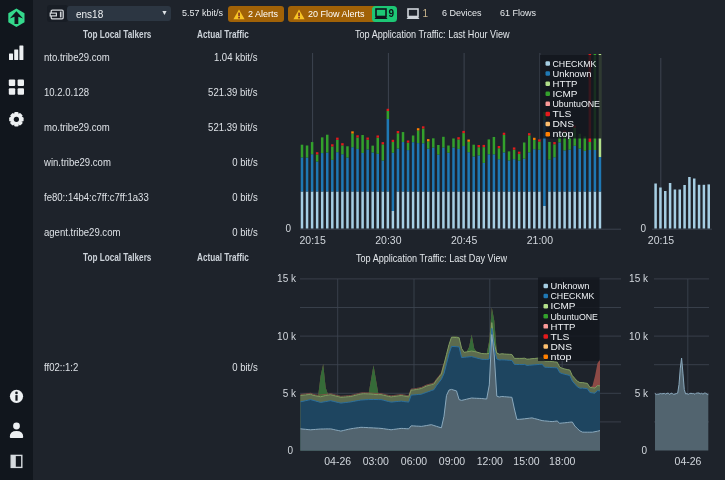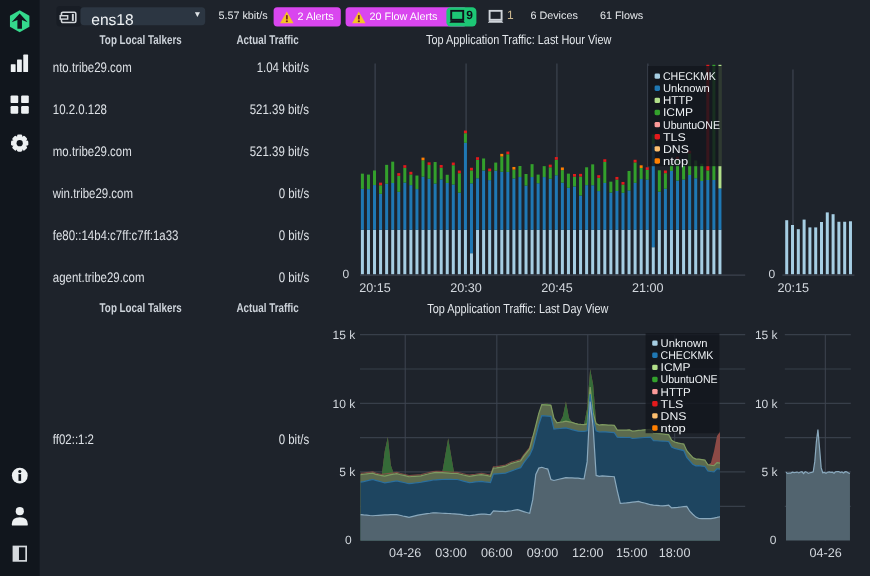--- a/index.html
+++ b/index.html
@@ -382,7 +382,7 @@
   <rect x="10.9" y="3.6" width="1.6" height="5.8" fill="#d3d7db"></rect>
 </svg>
 <div class="abs" style="left:67px;top:6px;width:104px;height:15px;background:#2c3642;border-radius:3px"></div>
-<div class="abs" style="left:76px;top:9px;font-size:13px;color:#eef1f3">ens18</div>
+<div class="abs" style="left:76px;top:9px;font-size:10px;color:#eef1f3">ens18</div>
 <div class="abs" style="left:161px;top:9px;font-size:7px;color:#dfe3e7">▼</div>
 <div class="tb" style="left:182px">5.57 kbit/s</div>
 <div class="badge" style="left:228px;width:55.5px"><span style="margin-left:20px">2 Alerts</span></div>

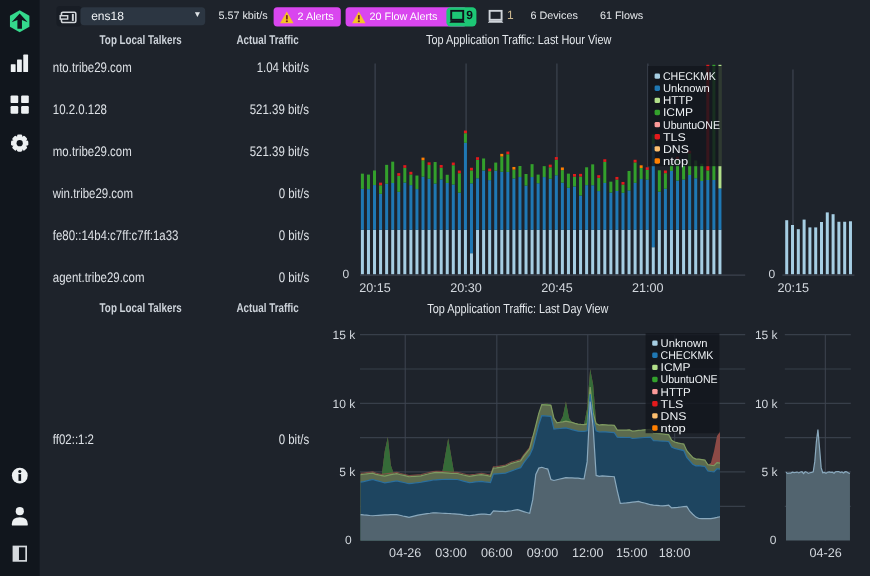--- a/index.html
+++ b/index.html
@@ -16,7 +16,7 @@
 .title { position:absolute; font-size:11px; color:#e3e7eb; white-space:nowrap;
   transform:scaleX(0.825); transform-origin:left center; }
 .tb { position:absolute; top:8px; font-size:9px; color:#e6e9ec; white-space:nowrap; }
-.badge { position:absolute; top:6px; height:16px; background:#d946ef; border-radius:3px;
+.badge { position:absolute; top:6px; height:16px; background:#a16207; border-radius:3px;
   color:#fff; font-size:9px; line-height:16px; white-space:nowrap; }
 </style></head>
 <body>

